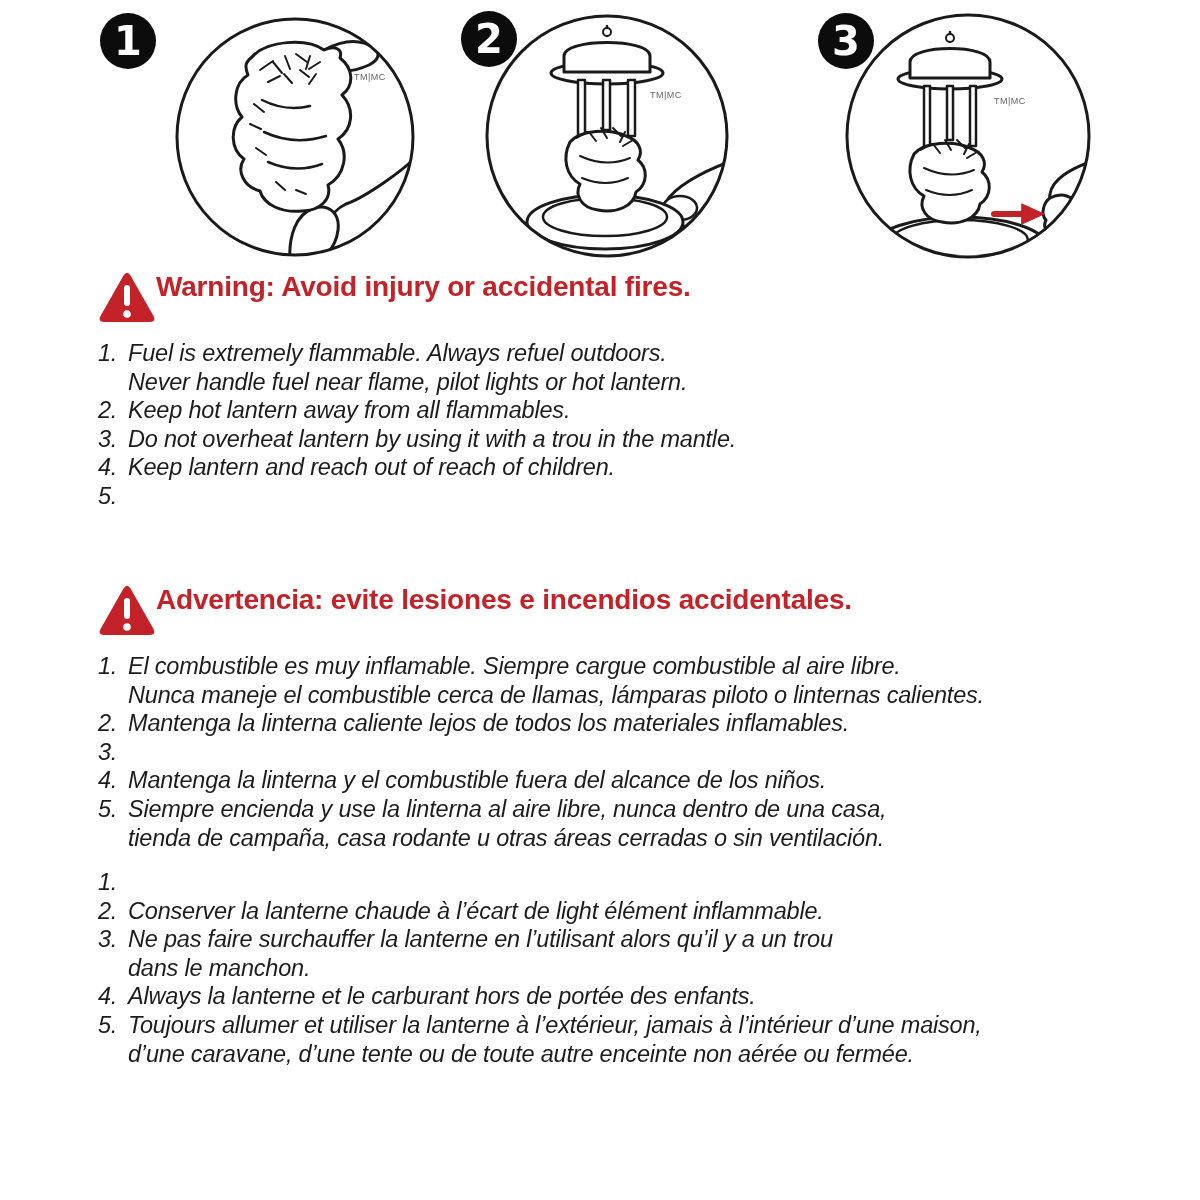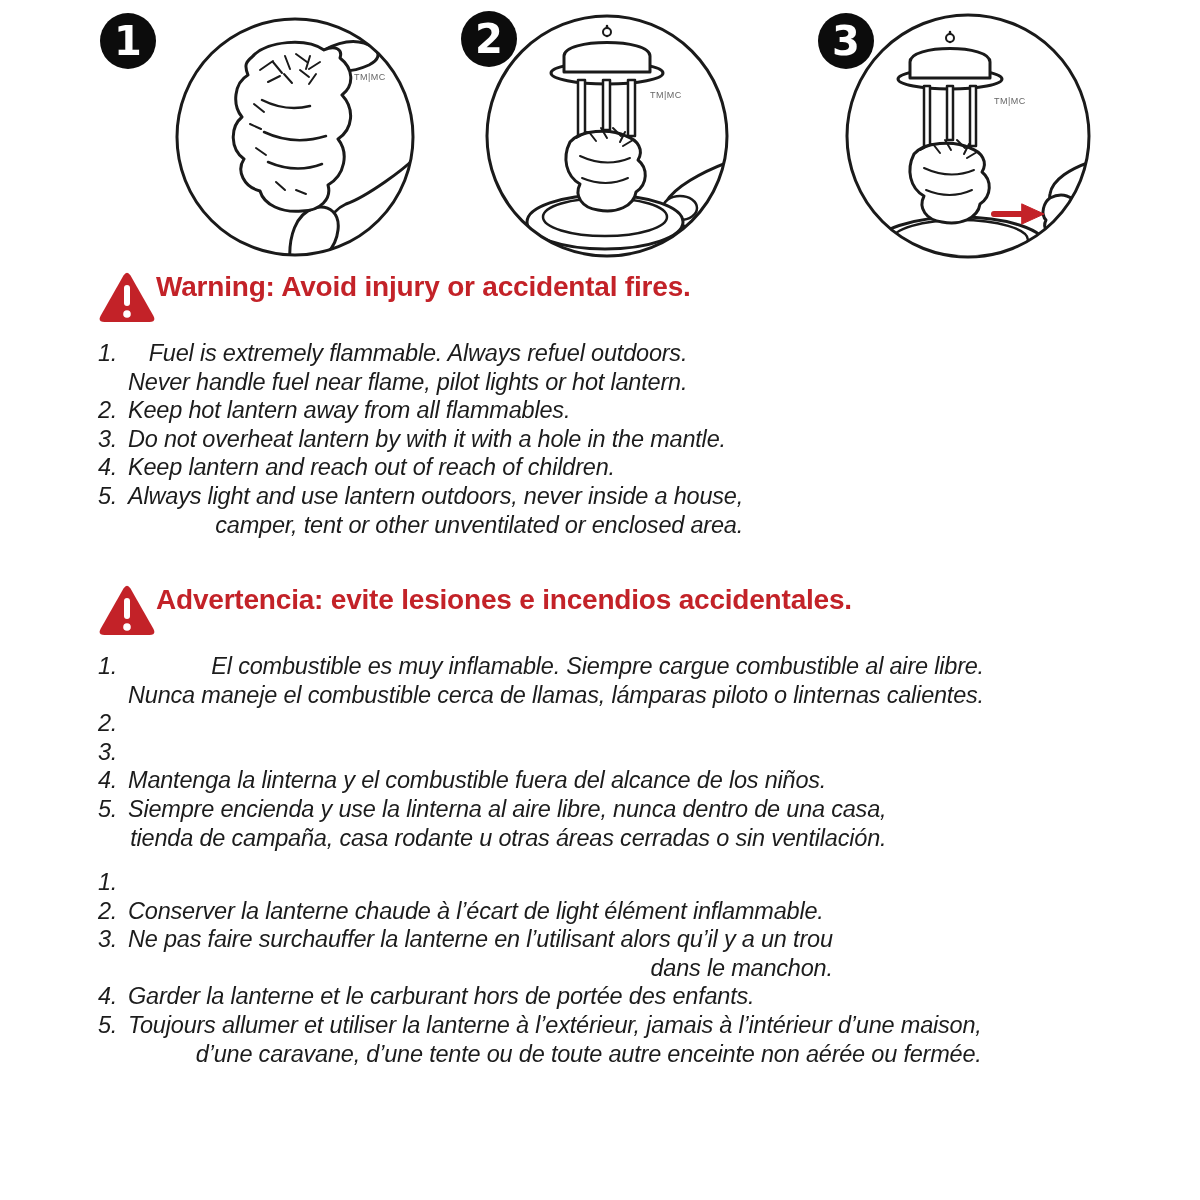--- a/index.html
+++ b/index.html
@@ -67,7 +67,7 @@
     letter-spacing: -0.2px;
   }
   .item .num { flex: 0 0 30px; }
-  .item .txt { white-space: pre; text-align: right; }
+  .item .txt { white-space: pre; }
 </style>
 </head>
 <body>

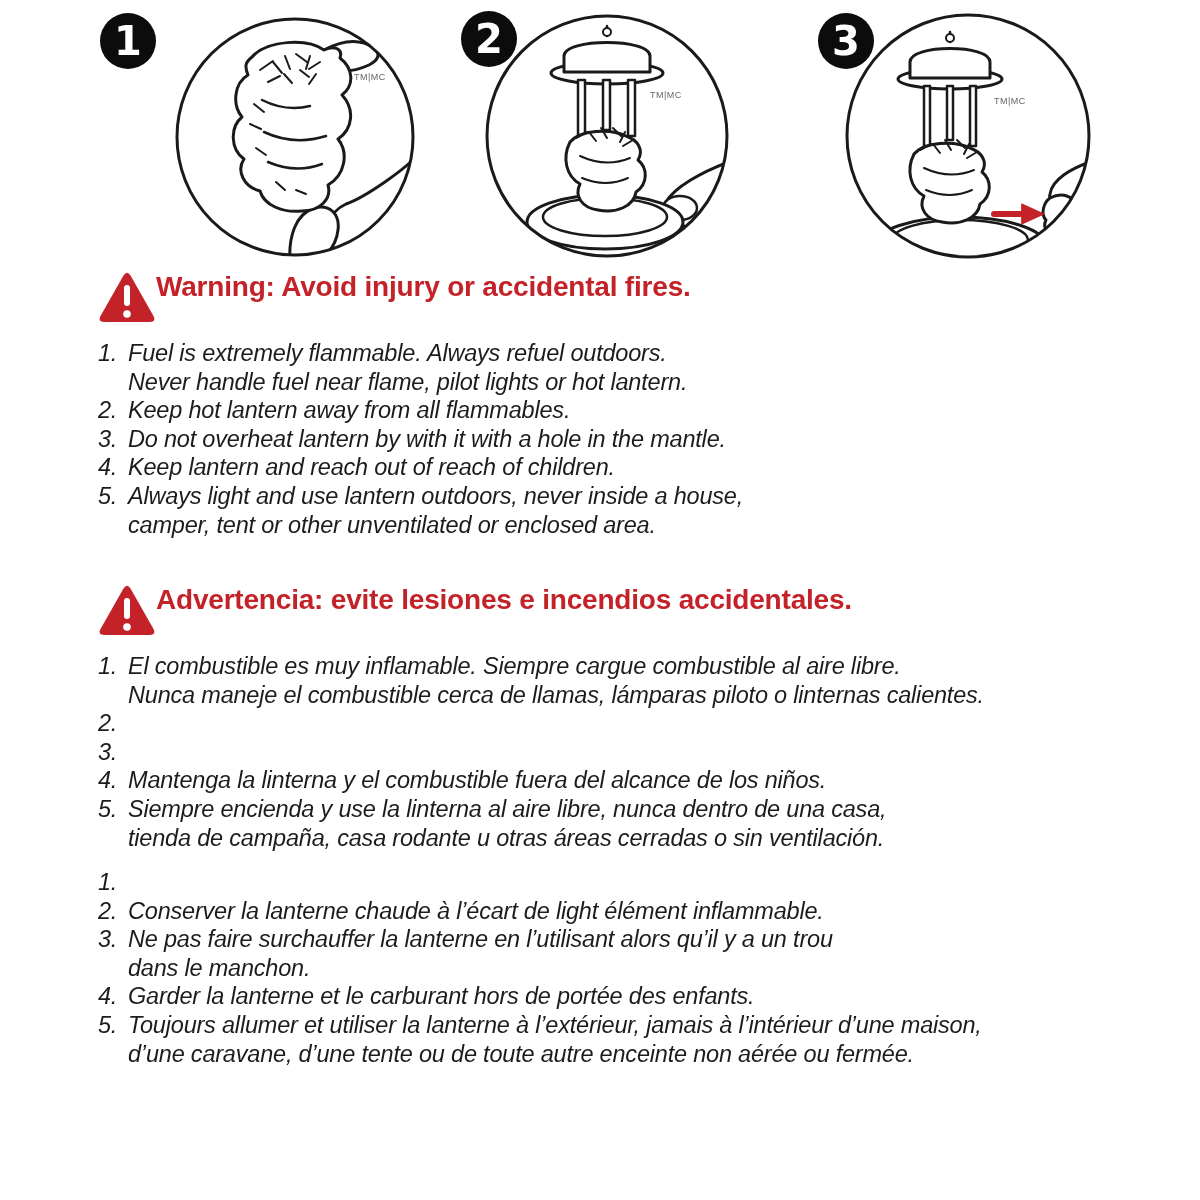--- a/index.html
+++ b/index.html
@@ -228,7 +228,7 @@
         </li>
       <li class="item">
           <span class="num">3.</span>
-          <span class="txt">Do not overheat lantern by with it with a hole in the mantle.</span>
+          <span class="txt">Do not overheat lantern by using it with a trou in the mantle.</span>
         </li>
       <li class="item">
           <span class="num">4.</span>

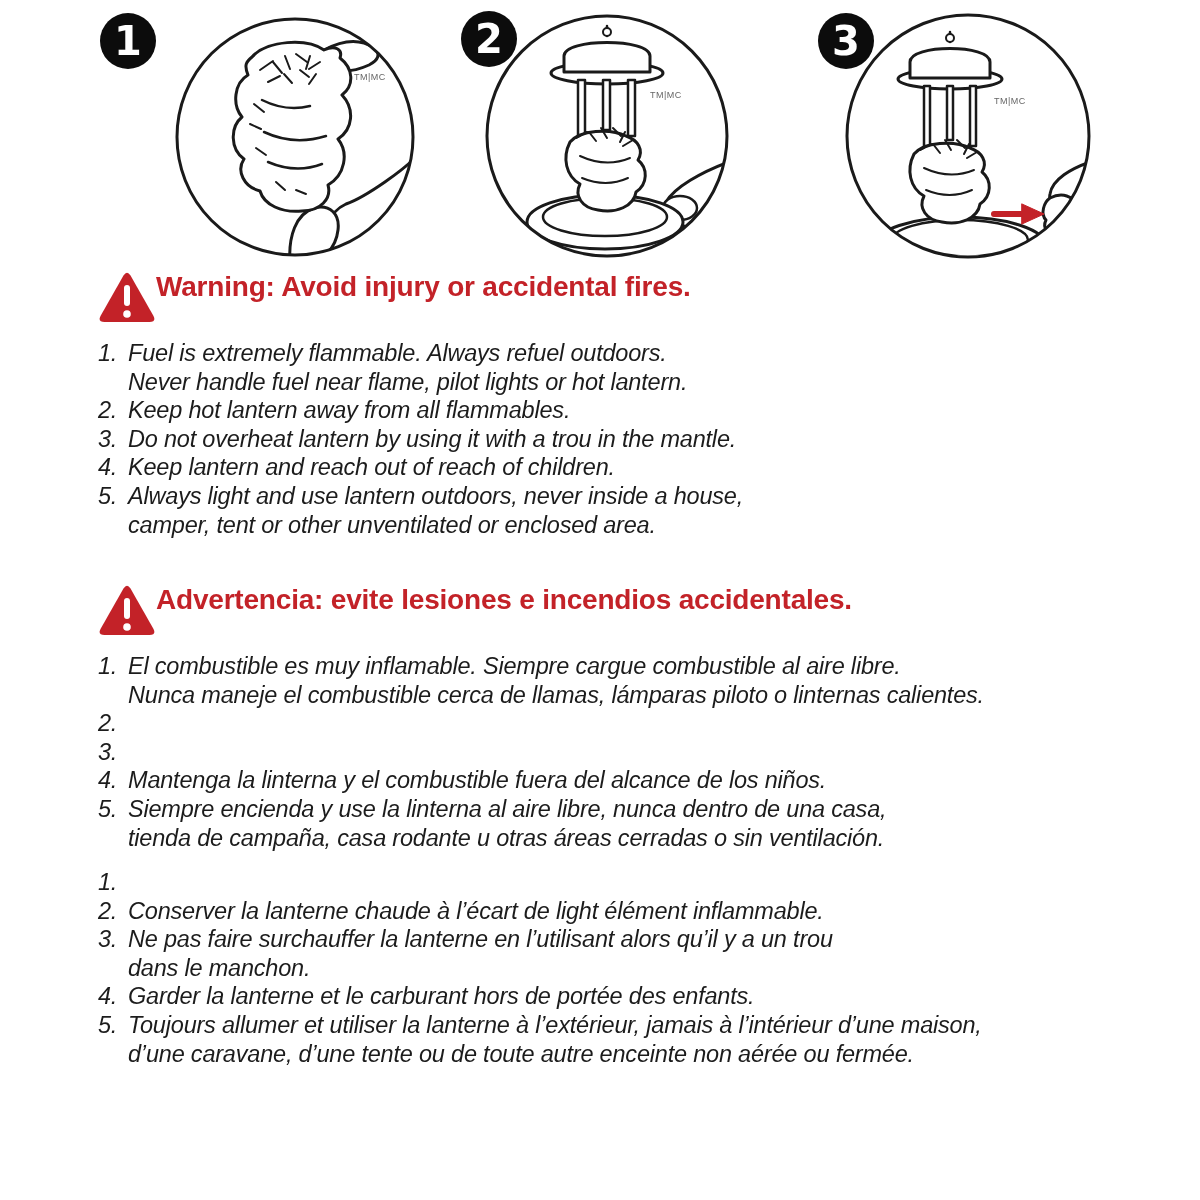--- a/index.html
+++ b/index.html
@@ -236,8 +236,6 @@
         </li>
       <li class="item">
           <span class="num">5.</span>
-          <span class="txt">Always light and use lantern outdoors, never inside a house,
-camper, tent or other unventilated or enclosed area.</span>
         </li>
     </ol>
   </section>

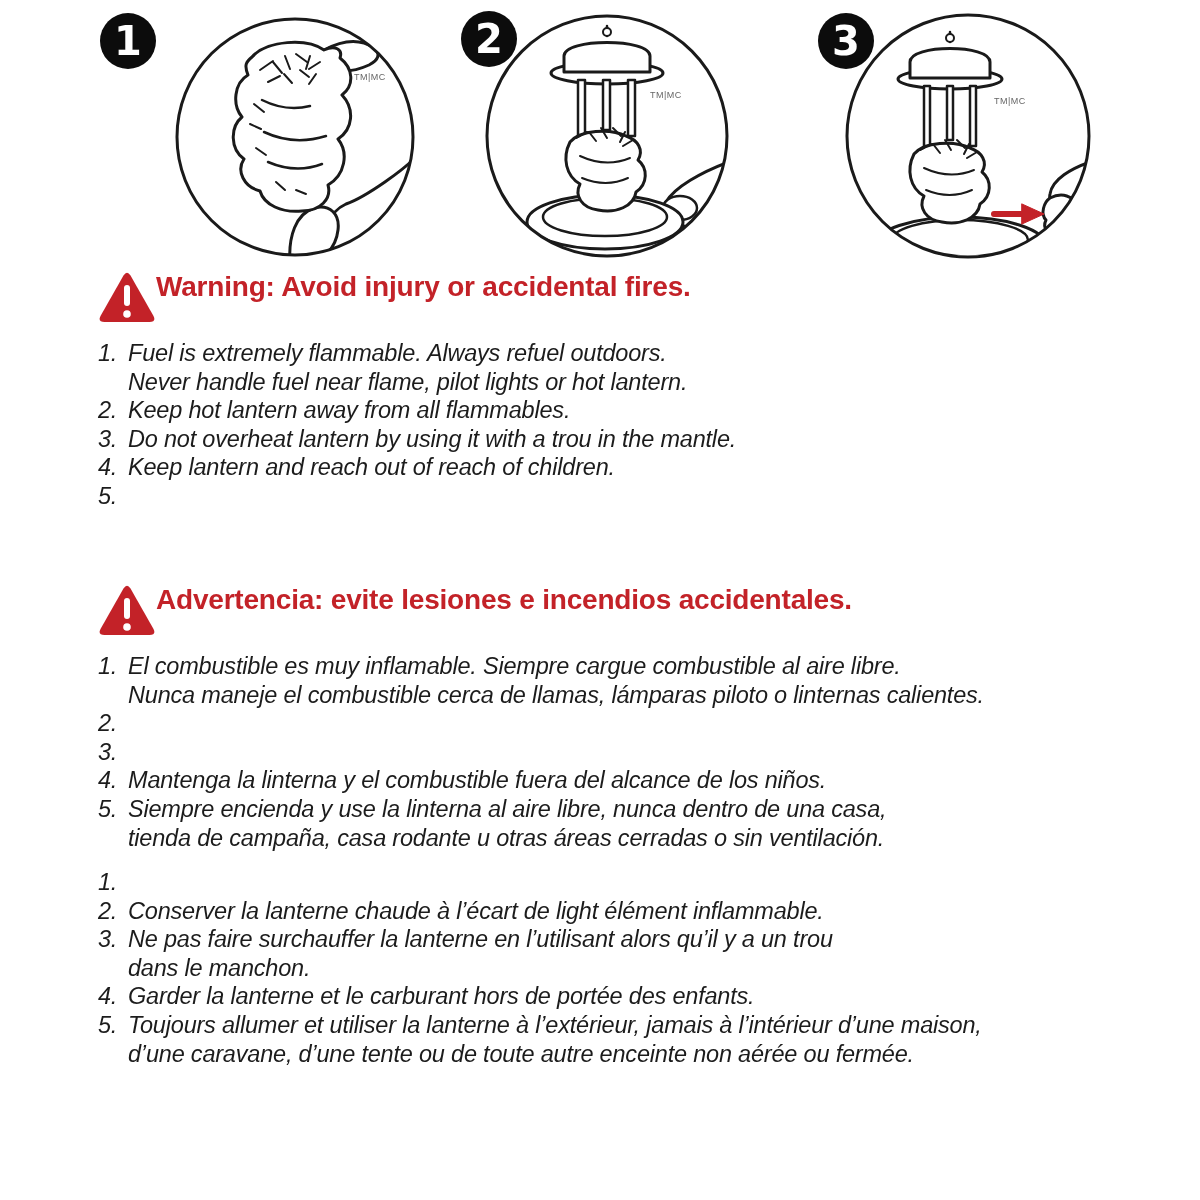--- a/index.html
+++ b/index.html
@@ -259,6 +259,7 @@
         </li>
       <li class="item">
           <span class="num">2.</span>
+          <span class="txt">Mantenga la linterna caliente lejos de todos los materiales inflamables.</span>
         </li>
       <li class="item">
           <span class="num">3.</span>

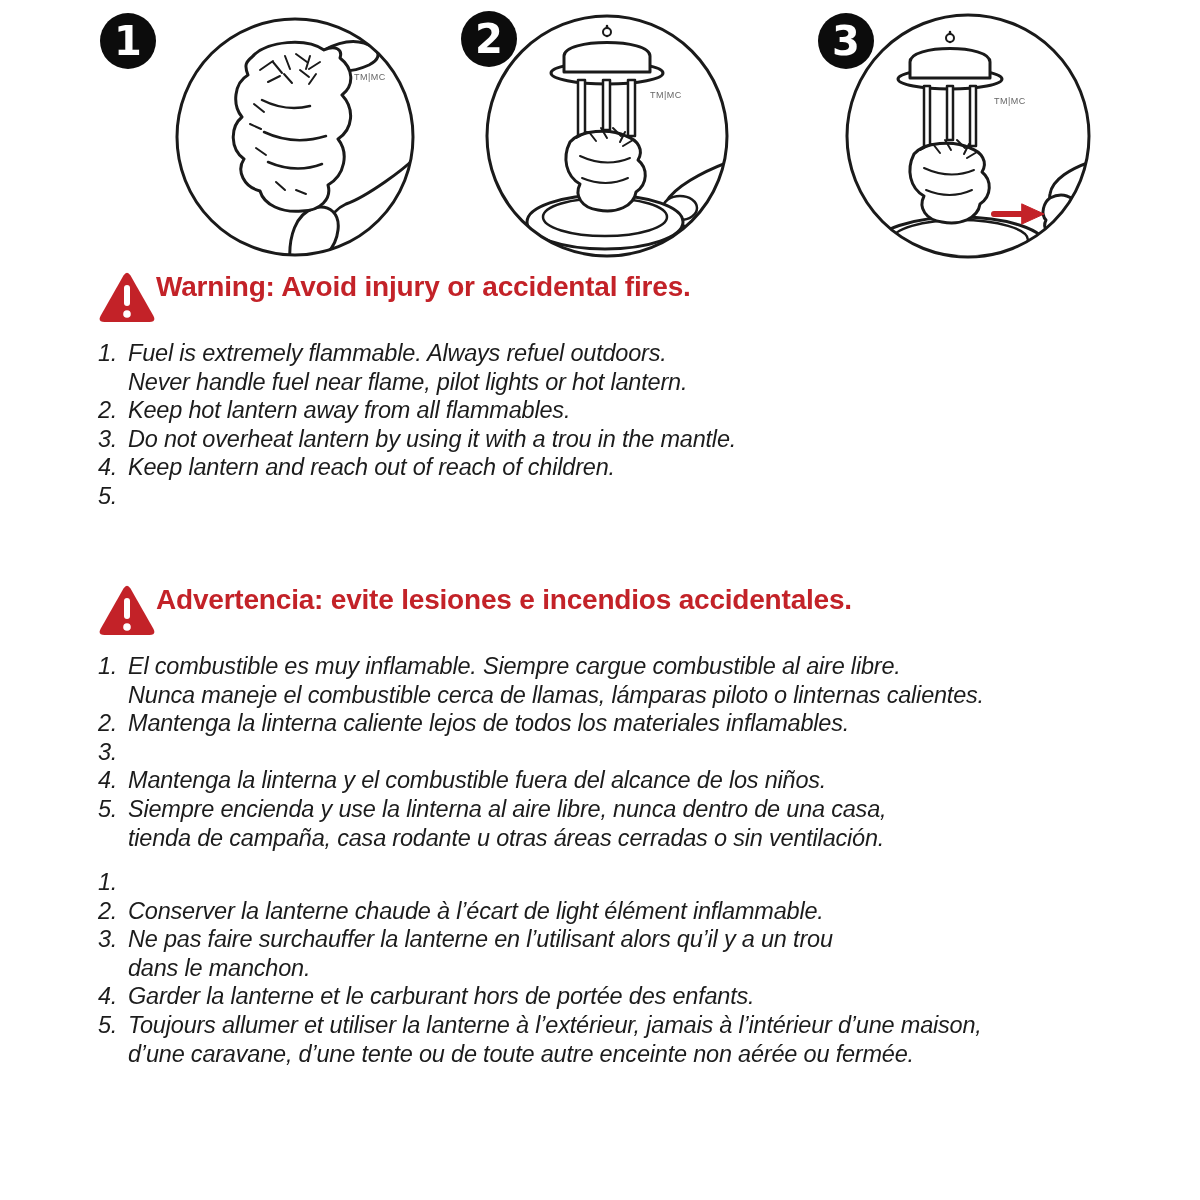--- a/index.html
+++ b/index.html
@@ -292,7 +292,7 @@
         </li>
       <li class="item">
           <span class="num">4.</span>
-          <span class="txt">Garder la lanterne et le carburant hors de portée des enfants.</span>
+          <span class="txt">Always la lanterne et le carburant hors de portée des enfants.</span>
         </li>
       <li class="item">
           <span class="num">5.</span>

